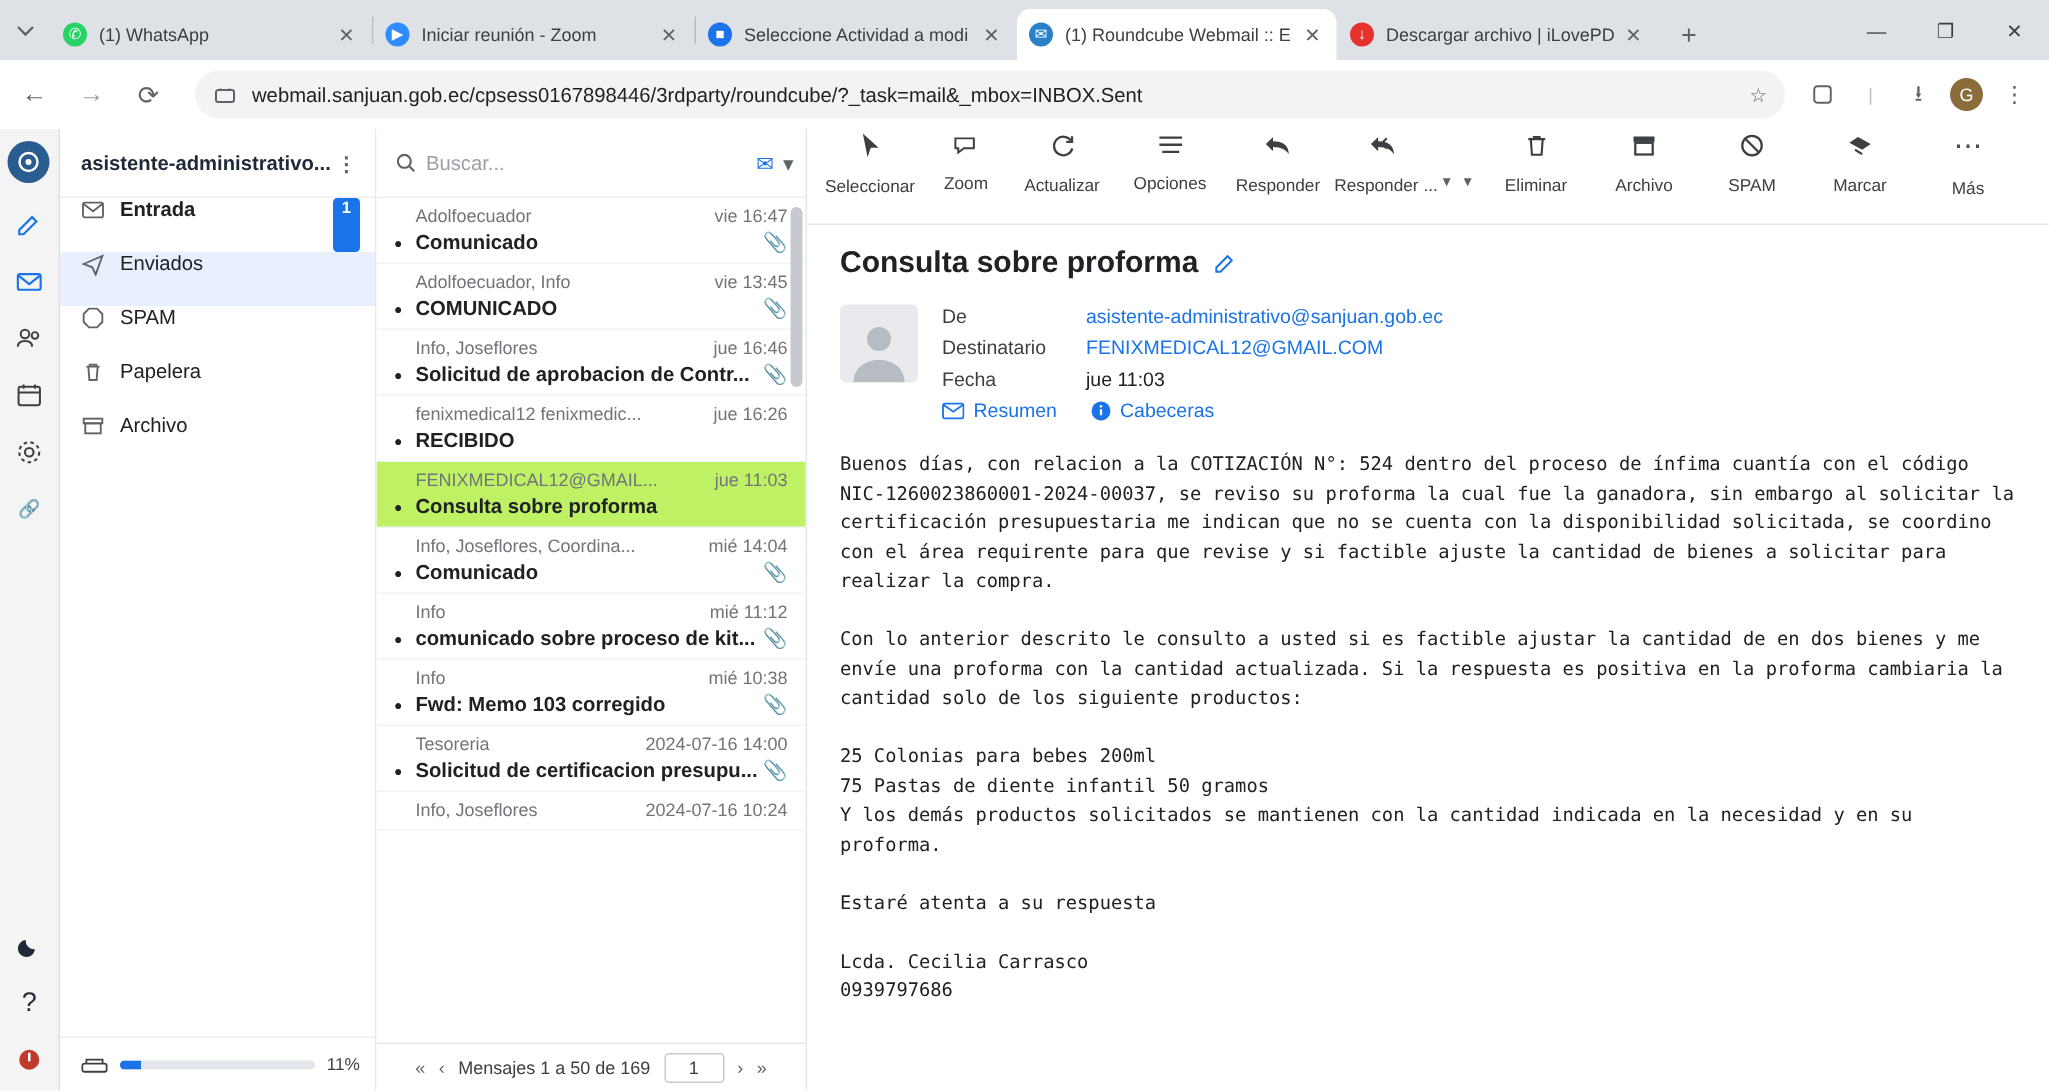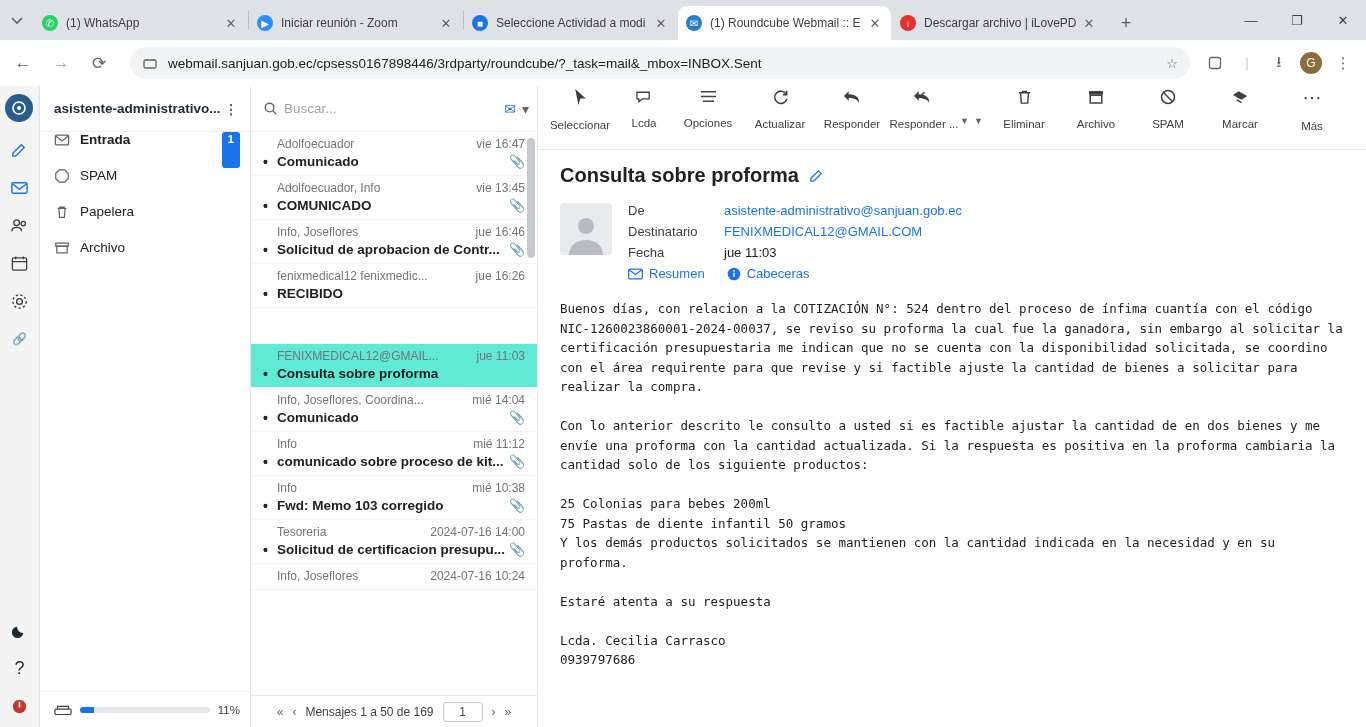--- a/index.html
+++ b/index.html
@@ -451,7 +451,7 @@
                   <path d="M2 4.5h13v7H8l-4 3v-3H2z" fill="none" stroke="#3c4043" stroke-width="1.4"></path>
                 </svg>
             </span>
-            <span>Lcda</span>
+            <span>Zoom</span>
           </div>
           <div class="act">
             <span class="ic">

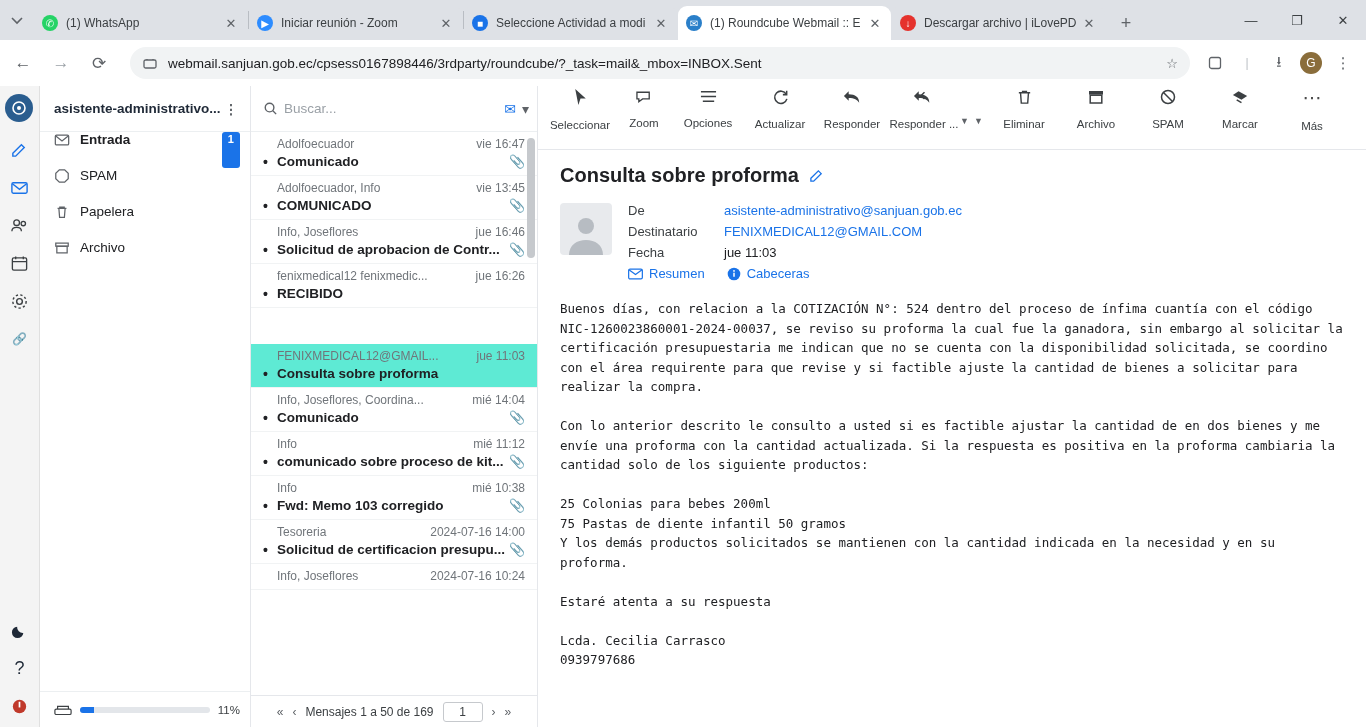--- a/index.html
+++ b/index.html
@@ -455,20 +455,20 @@
           </div>
           <div class="act">
             <span class="ic">
-              <svg width="19" height="17" viewBox="0 0 20 18">
-                  <path d="M2 4h16M2 9h16M4 14h12" stroke="#3c4043" stroke-width="1.6"></path>
-                </svg>
-            </span>
-            <span>Opciones</span>
-          </div>
-          <div class="act">
-            <span class="ic">
               <svg width="19" height="18" viewBox="0 0 20 18">
                   <path d="M16 6a6.5 6.5 0 1 0 .7 5" fill="none" stroke="#3c4043" stroke-width="1.6"></path>
                   <path d="M16.5 2.5V6.5H12.5" fill="none" stroke="#3c4043" stroke-width="1.6"></path>
                 </svg>
             </span>
             <span>Actualizar</span>
+          </div>
+          <div class="act">
+            <span class="ic">
+              <svg width="19" height="17" viewBox="0 0 20 18">
+                  <path d="M2 4h16M2 9h16M4 14h12" stroke="#3c4043" stroke-width="1.6"></path>
+                </svg>
+            </span>
+            <span>Opciones</span>
           </div>
         </div>
 

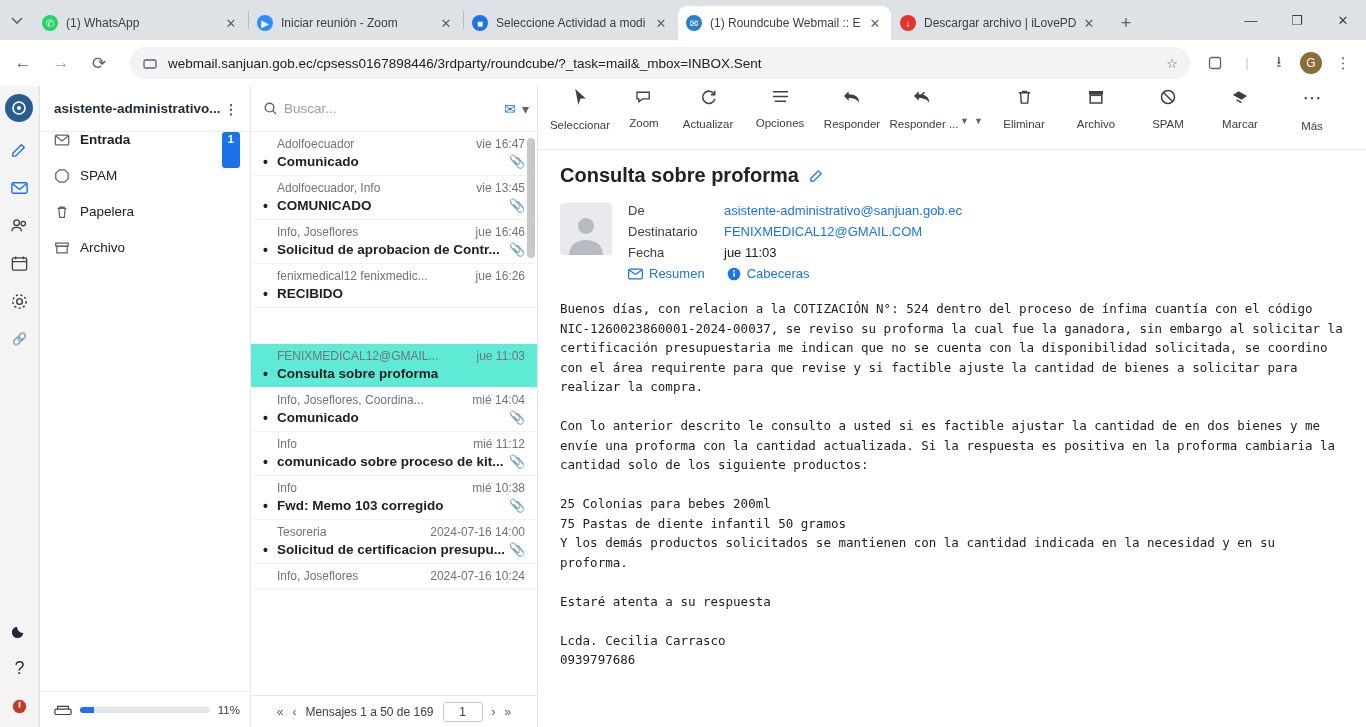--- a/index.html
+++ b/index.html
@@ -254,6 +254,14 @@
       </div>
 
 
+      <div class="folder selected">
+        <span class="ficon">
+          <svg width="16" height="16" viewBox="0 0 18 18">
+              <path d="M2 9l14-6-5 14-2.5-5.5L2 9z" fill="none" stroke="#5f6368" stroke-width="1.4"></path>
+            </svg>
+        </span>
+        <span class="flabel">Enviados</span>
+      </div>
 
       <div class="folder">
         <span class="ficon">

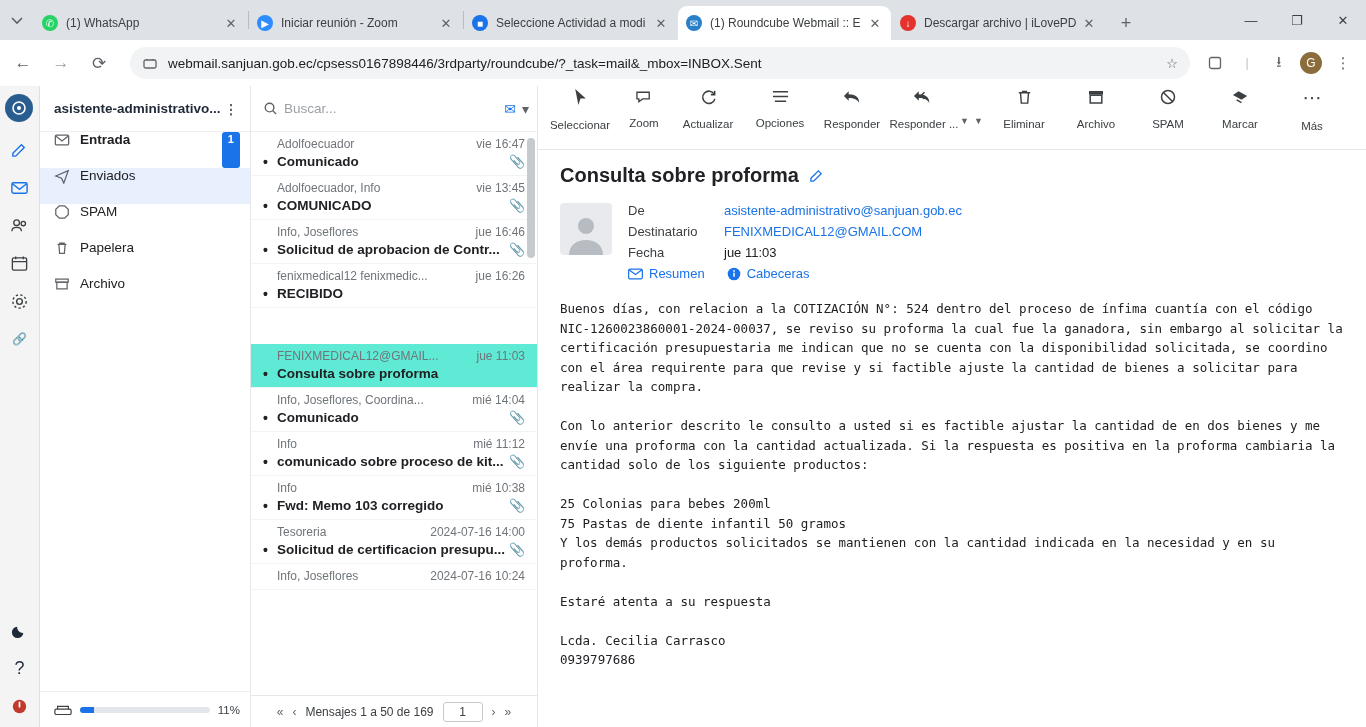--- a/index.html
+++ b/index.html
@@ -67,7 +67,7 @@
   .searchrow .sicon { color: #5f6368; font-size: 14px; }
   .mlist { flex: 1; overflow: hidden; position: relative; }
   .mrow { padding: 5px 12px 6px 12px; border-bottom: 1px solid #f1f3f4; cursor: default; }
-  .mrow.selected { background: #5eead4; margin-top: 36px; }
+  .mrow.selected { background: #bef264; }
   .mrow .l1 { display: flex; font-size: 12px; color: #70757a; }
   .mrow .l1 .from { flex: 1; overflow: hidden; white-space: nowrap; text-overflow: ellipsis; padding-left: 14px; }
   .mrow .l1 .date { white-space: nowrap; }

